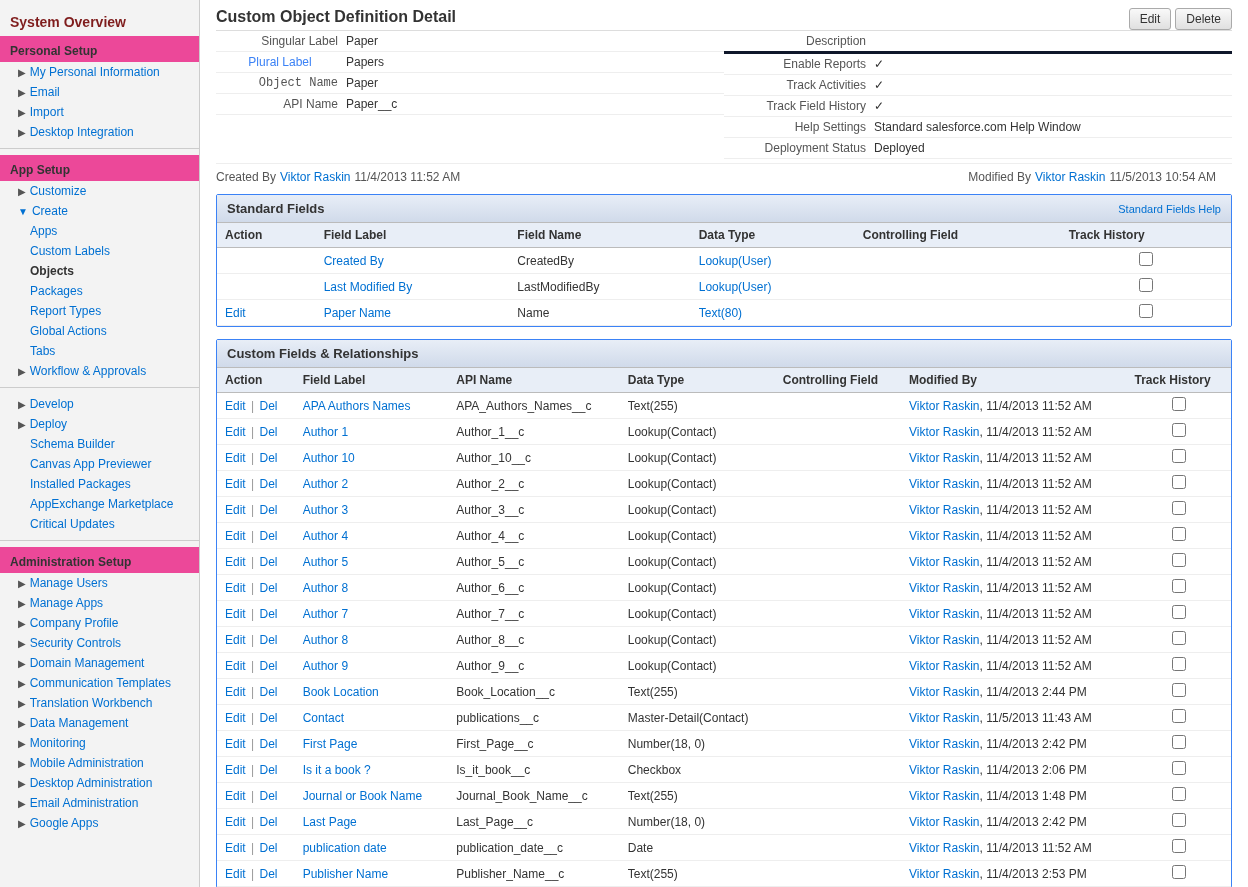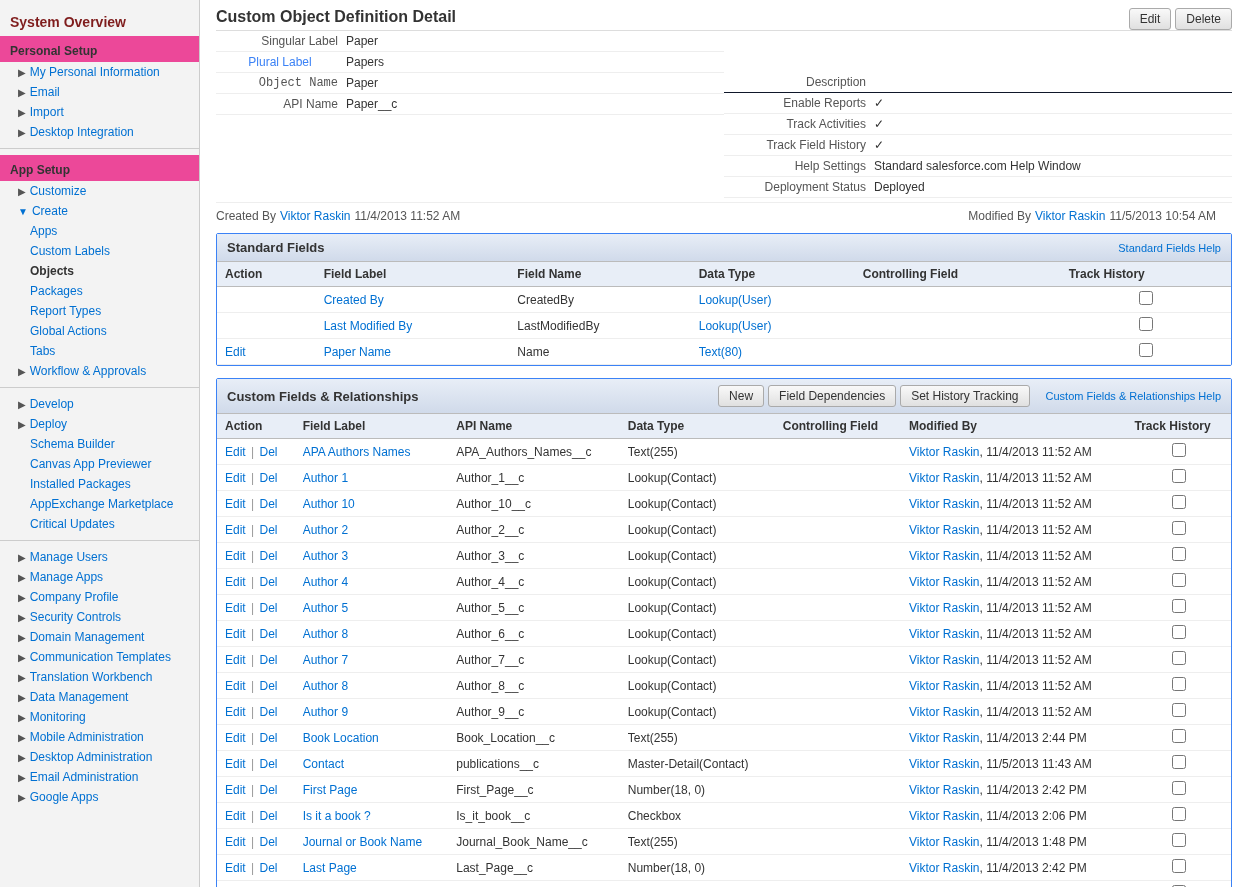--- a/index.html
+++ b/index.html
@@ -294,7 +294,7 @@
     </div>
 
     <div>
-      <div style="display:flex;padding:3px 0;border-bottom:1px solid #0f172a;margin-top:41px;">
+      <div style="display:flex;padding:3px 0;border-bottom:3px solid #0f172a;">
         <div style="text-align:right;min-width:150px;padding-right:8px;color:#555;">Description</div>
         <div style="color:#333;"></div>
       </div>

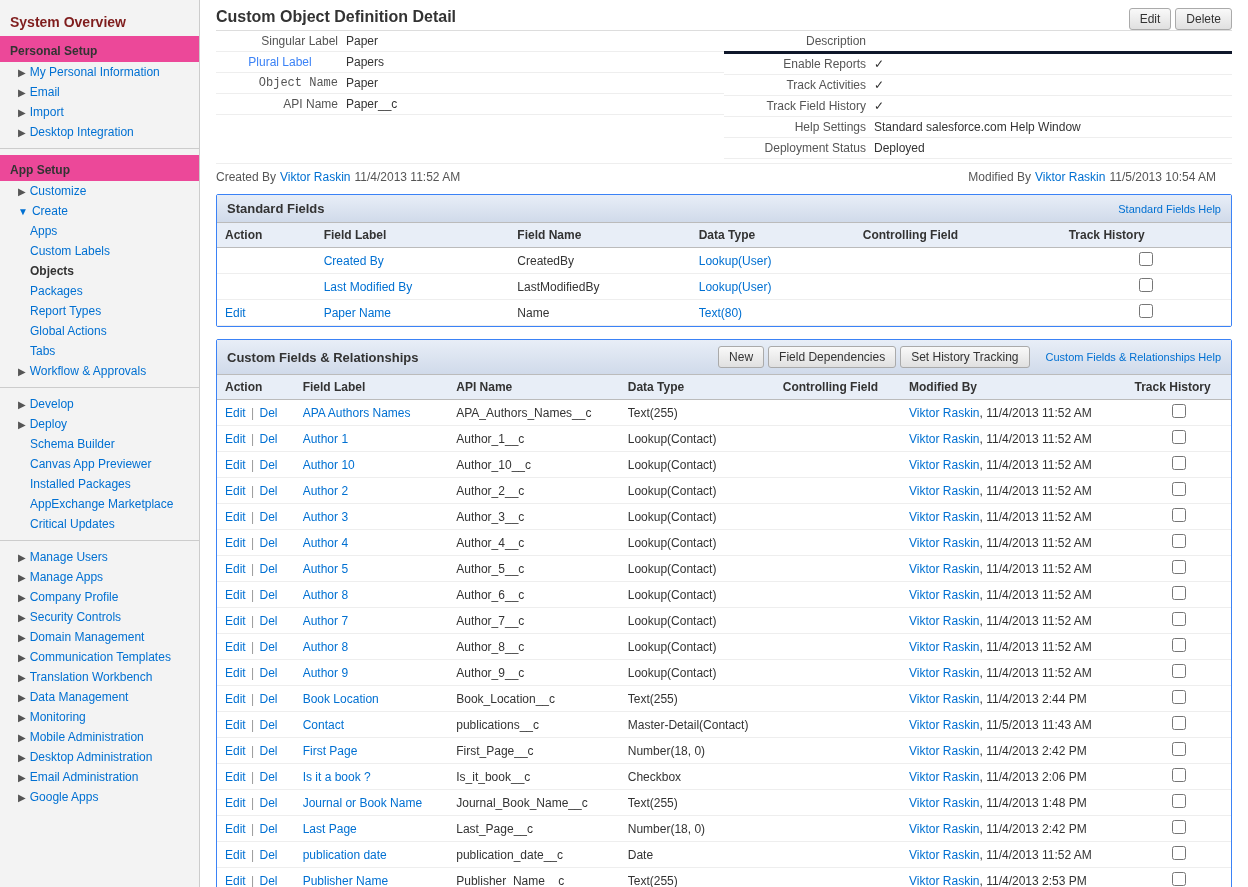--- a/index.html
+++ b/index.html
@@ -394,13 +394,6 @@
   <div class="section-container">
     <div class="section-header">
       <span class="section-header-title">Custom Fields &amp; Relationships</span>
-      <div class="section-header-buttons">
-        <button class="btn">New</button>
-        <button class="btn">Field Dependencies</button>
-        <button class="btn">Set History Tracking</button>
-        <span style="margin-left:8px;"></span>
-        <span class="section-header-link">Custom Fields &amp; Relationships Help</span>
-      </div>
     </div>
     <table class="data-table">
       <thead>

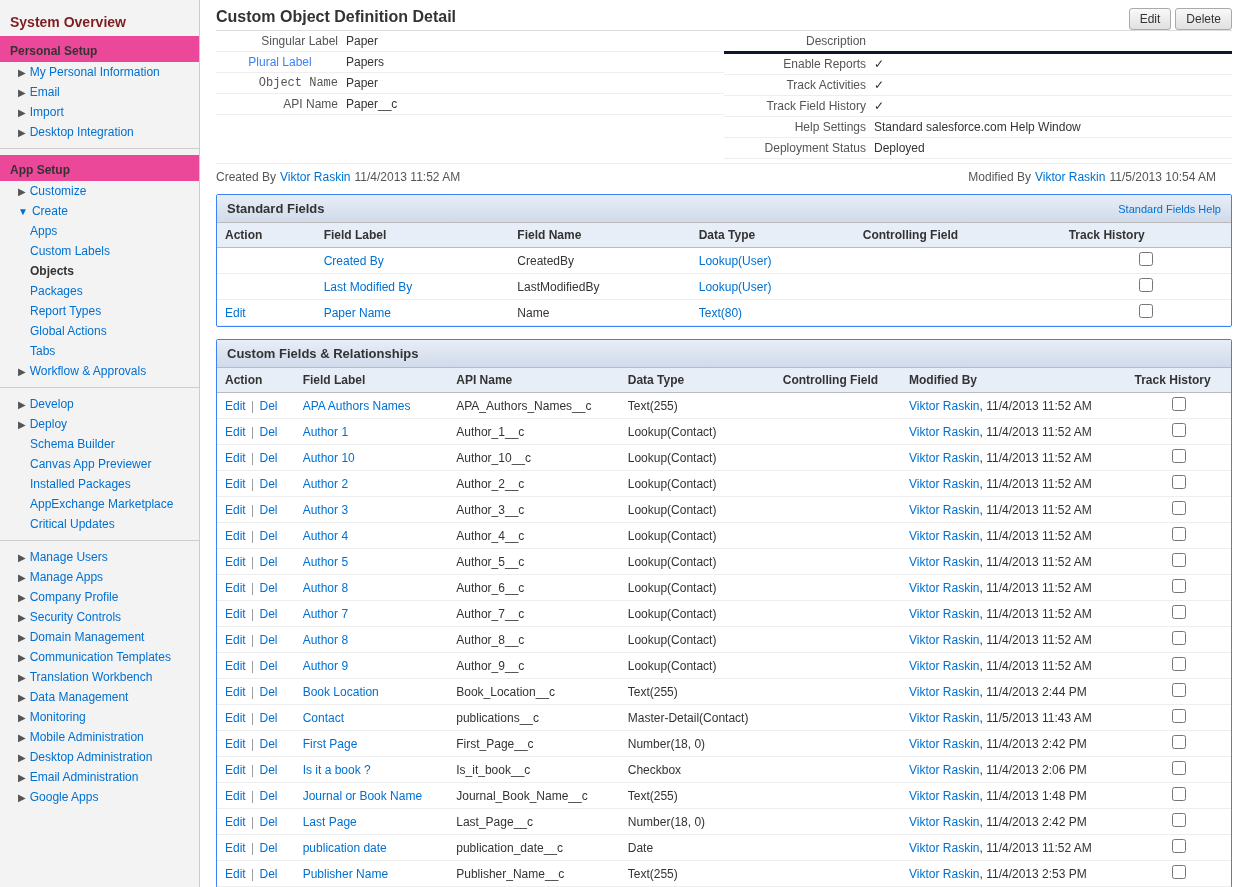--- a/index.html
+++ b/index.html
@@ -208,6 +208,7 @@
   <div class="sidebar-sub-item" style="padding-left:30px">Critical Updates</div>
 
   <div class="sidebar-divider"></div>
+  <div class="sidebar-section-header">Administration Setup</div>
   <div class="sidebar-item">
     <span class="arrow">▶</span>
     <span>Manage Users</span>

